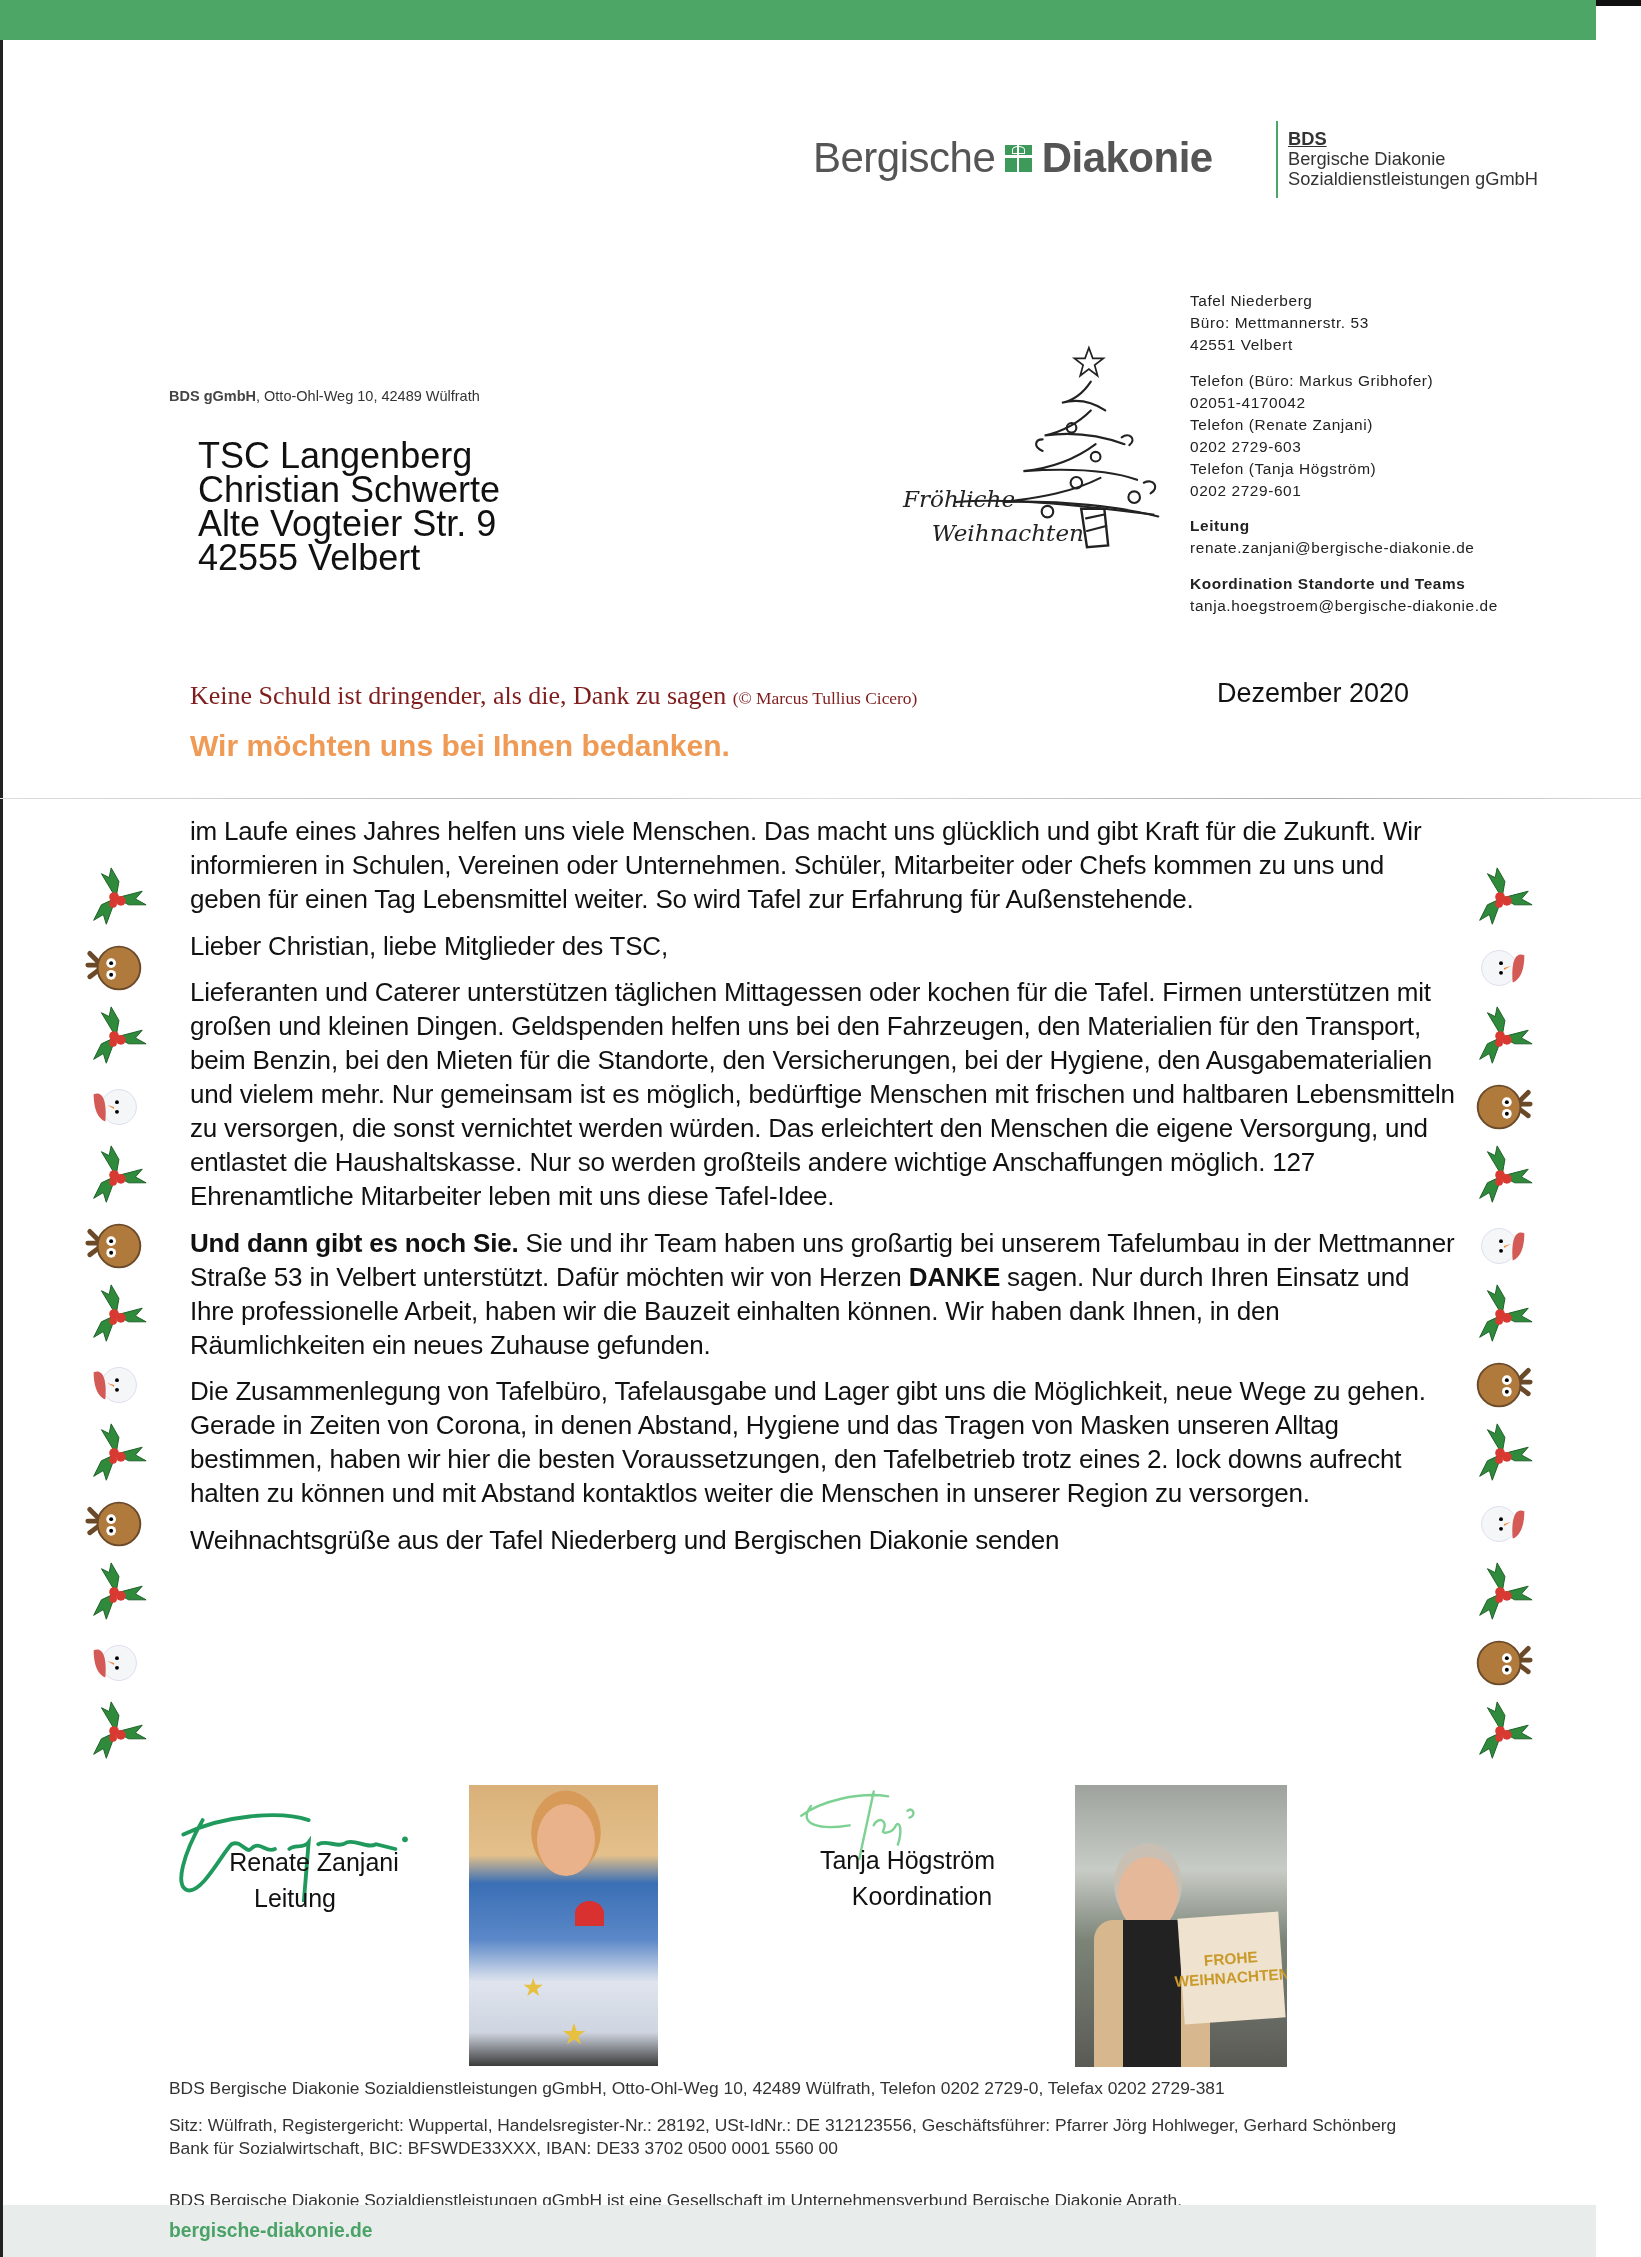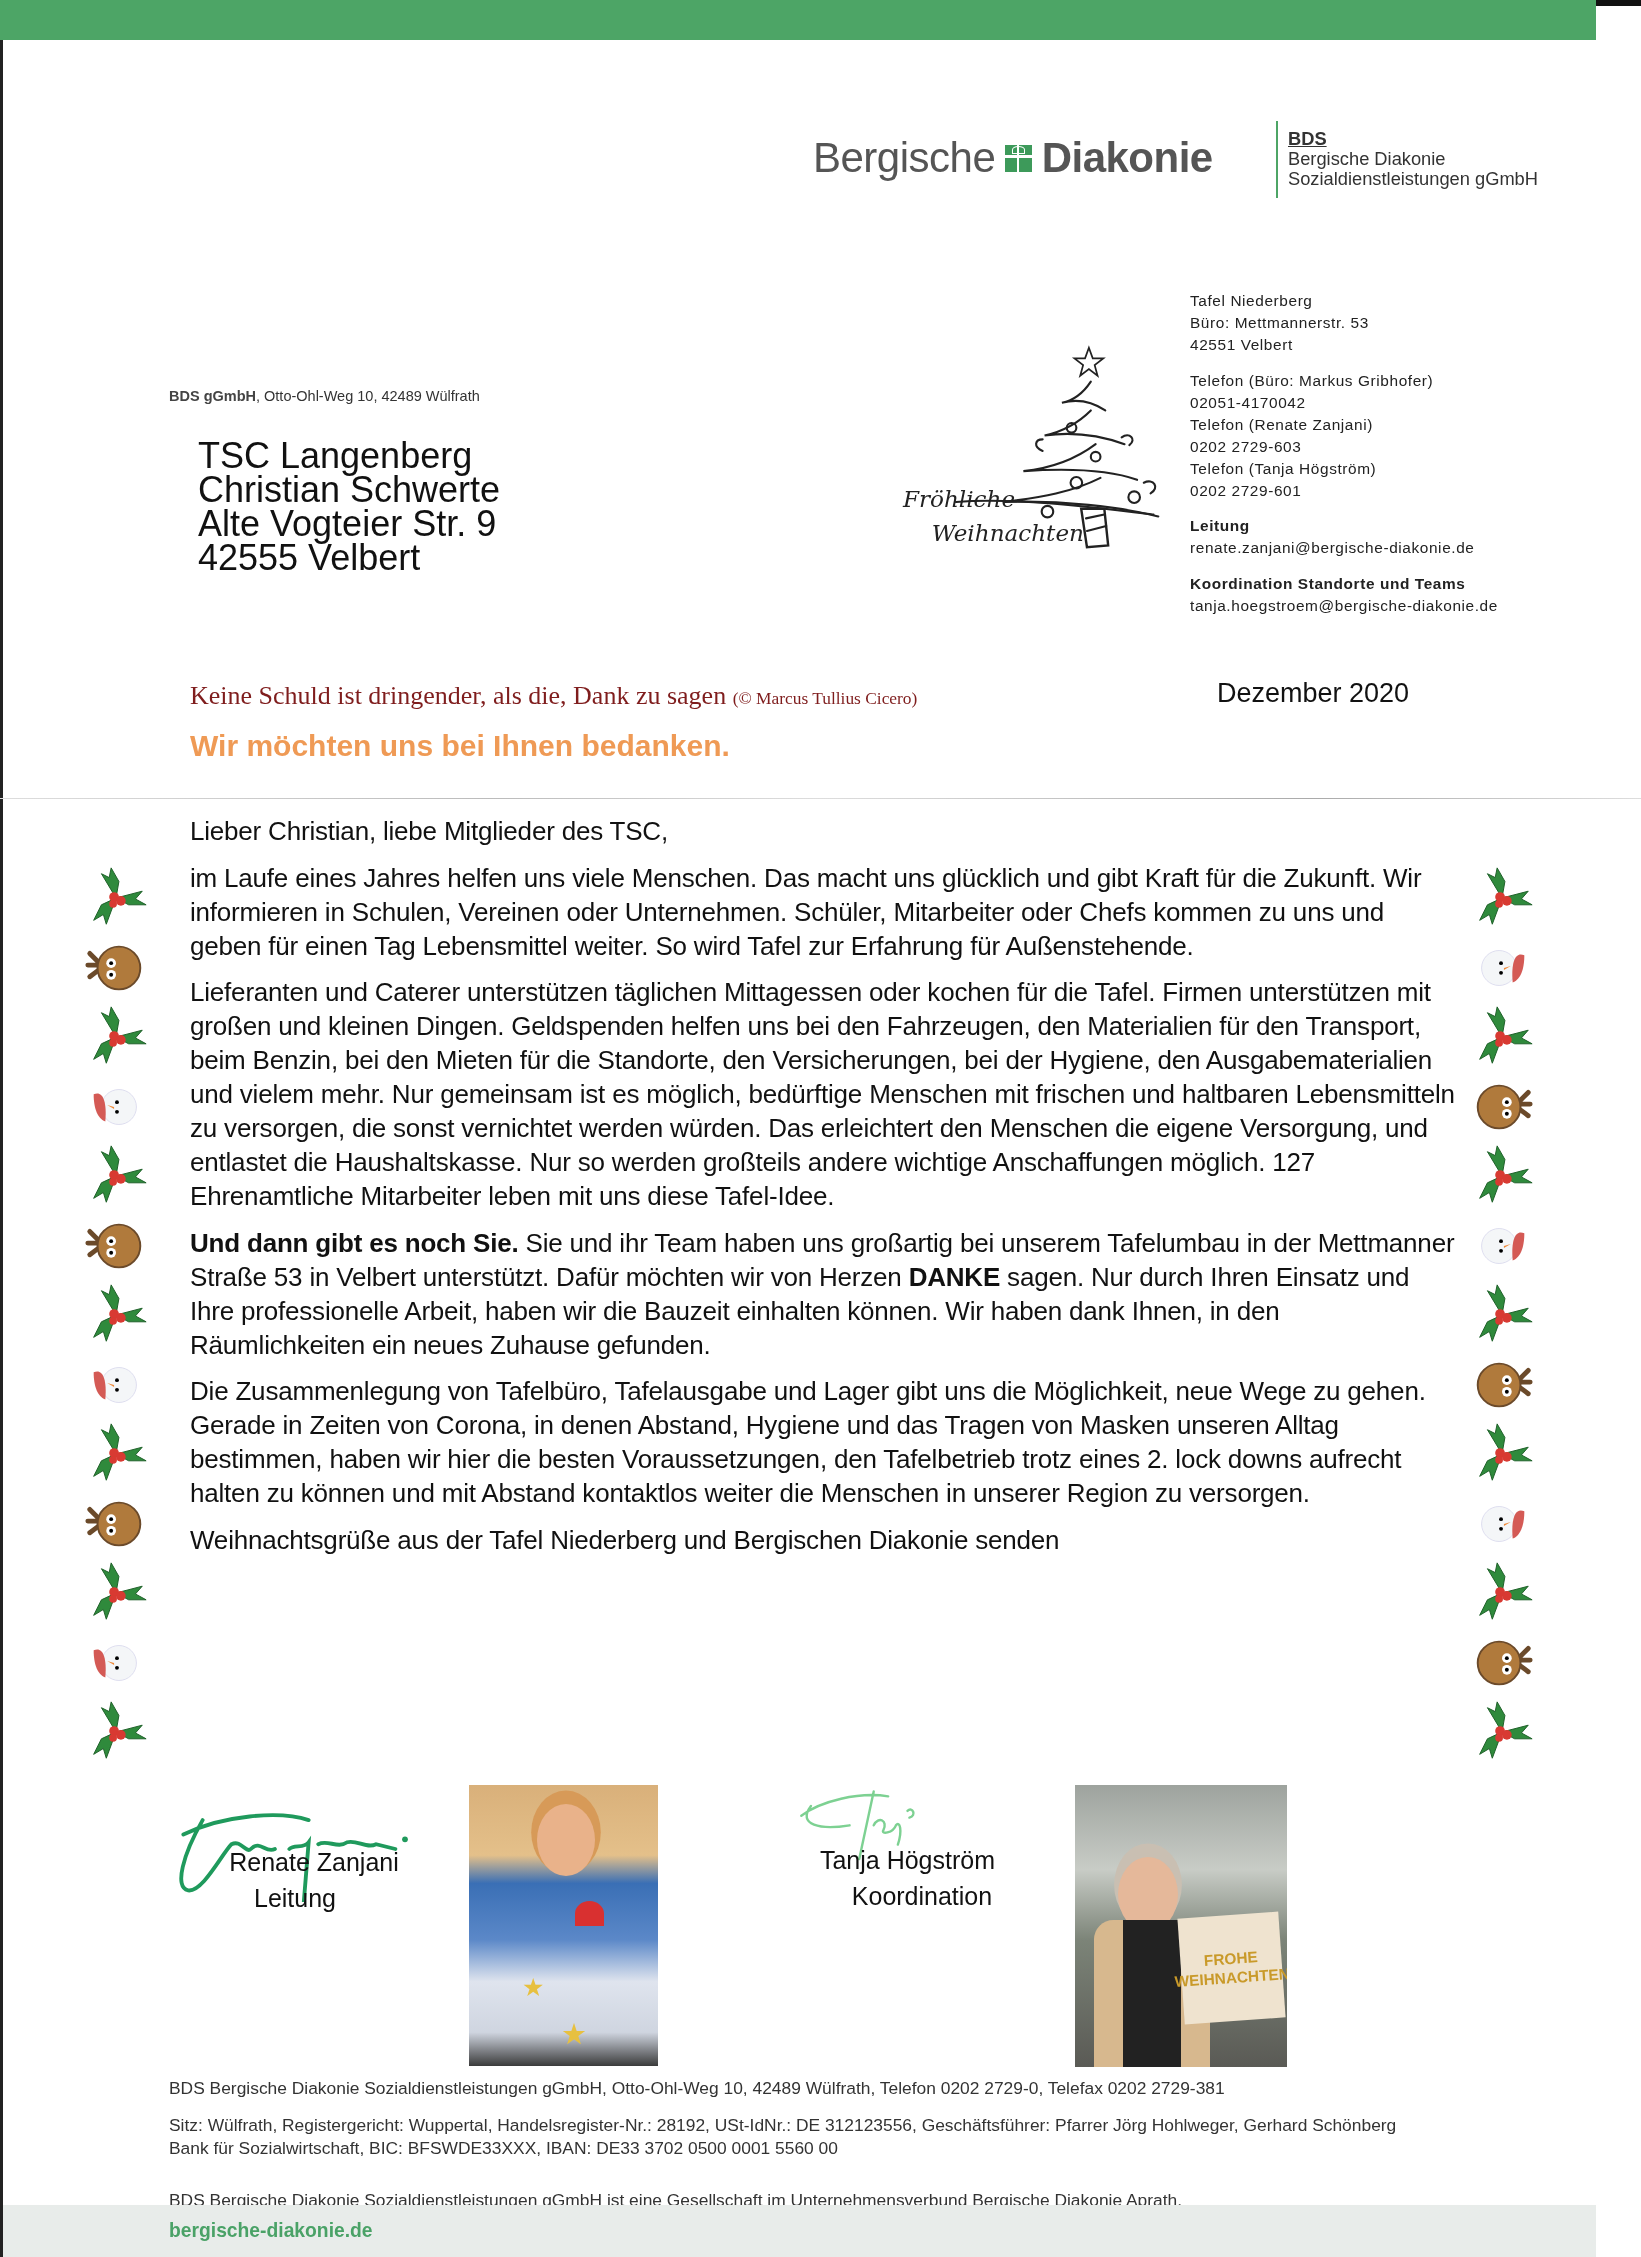--- a/index.html
+++ b/index.html
@@ -149,8 +149,8 @@
 <div class="abs fold"></div>
 
 <div class="abs body-text">
+  <p>im Laufe eines Jahres helfen uns viele Menschen. Das macht uns glücklich und gibt Kraft für die Zukunft.  Wir informieren in Schulen, Vereinen oder Unternehmen. Schüler, Mitarbeiter oder Chefs kommen zu uns und geben für einen Tag Lebensmittel weiter. So wird Tafel zur Erfahrung für Außenstehende.</p>
   <p>Lieber Christian, liebe Mitglieder des TSC,</p>
-  <p>im Laufe eines Jahres helfen uns viele Menschen. Das macht uns glücklich und gibt Kraft für die Zukunft.  Wir informieren in Schulen, Vereinen oder Unternehmen. Schüler, Mitarbeiter oder Chefs kommen zu uns und geben für einen Tag Lebensmittel weiter. So wird Tafel zur Erfahrung für Außenstehende.</p>
   <p>Lieferanten und Caterer unterstützen täglichen Mittagessen oder kochen für die Tafel. Firmen unterstützen mit großen und kleinen Dingen. Geldspenden helfen uns bei den Fahrzeugen, den Materialien für den Transport, beim Benzin, bei den Mieten für die Standorte, den Versicherungen, bei  der Hygiene, den Ausgabematerialien und vielem mehr. Nur gemeinsam ist es möglich, bedürftige Menschen mit frischen und haltbaren Lebensmitteln zu versorgen, die sonst vernichtet werden würden. Das erleichtert den Menschen die eigene Versorgung, und entlastet die Haushaltskasse. Nur so werden großteils andere wichtige Anschaffungen möglich. 127 Ehrenamtliche Mitarbeiter leben mit uns diese Tafel-Idee.</p>
   <p><b>Und dann gibt es noch Sie.</b><span> Sie und ihr Team haben uns großartig bei unserem Tafelumbau in der Mettmanner Straße 53 in Velbert unterstützt. Dafür möchten wir von Herzen </span><b>DANKE</b><span> sagen. Nur durch Ihren Einsatz und Ihre professionelle Arbeit, haben wir die Bauzeit einhalten können. Wir haben dank Ihnen, in den Räumlichkeiten ein neues Zuhause gefunden.</span></p>
   <p>Die Zusammenlegung von Tafelbüro, Tafelausgabe und Lager gibt uns die Möglichkeit, neue Wege zu gehen. Gerade in Zeiten von Corona, in denen Abstand, Hygiene und das Tragen von Masken unseren Alltag bestimmen, haben wir hier die besten Voraussetzungen, den Tafelbetrieb trotz eines 2. lock downs aufrecht halten zu können und mit Abstand kontaktlos weiter die Menschen in unserer Region zu versorgen.</p>

